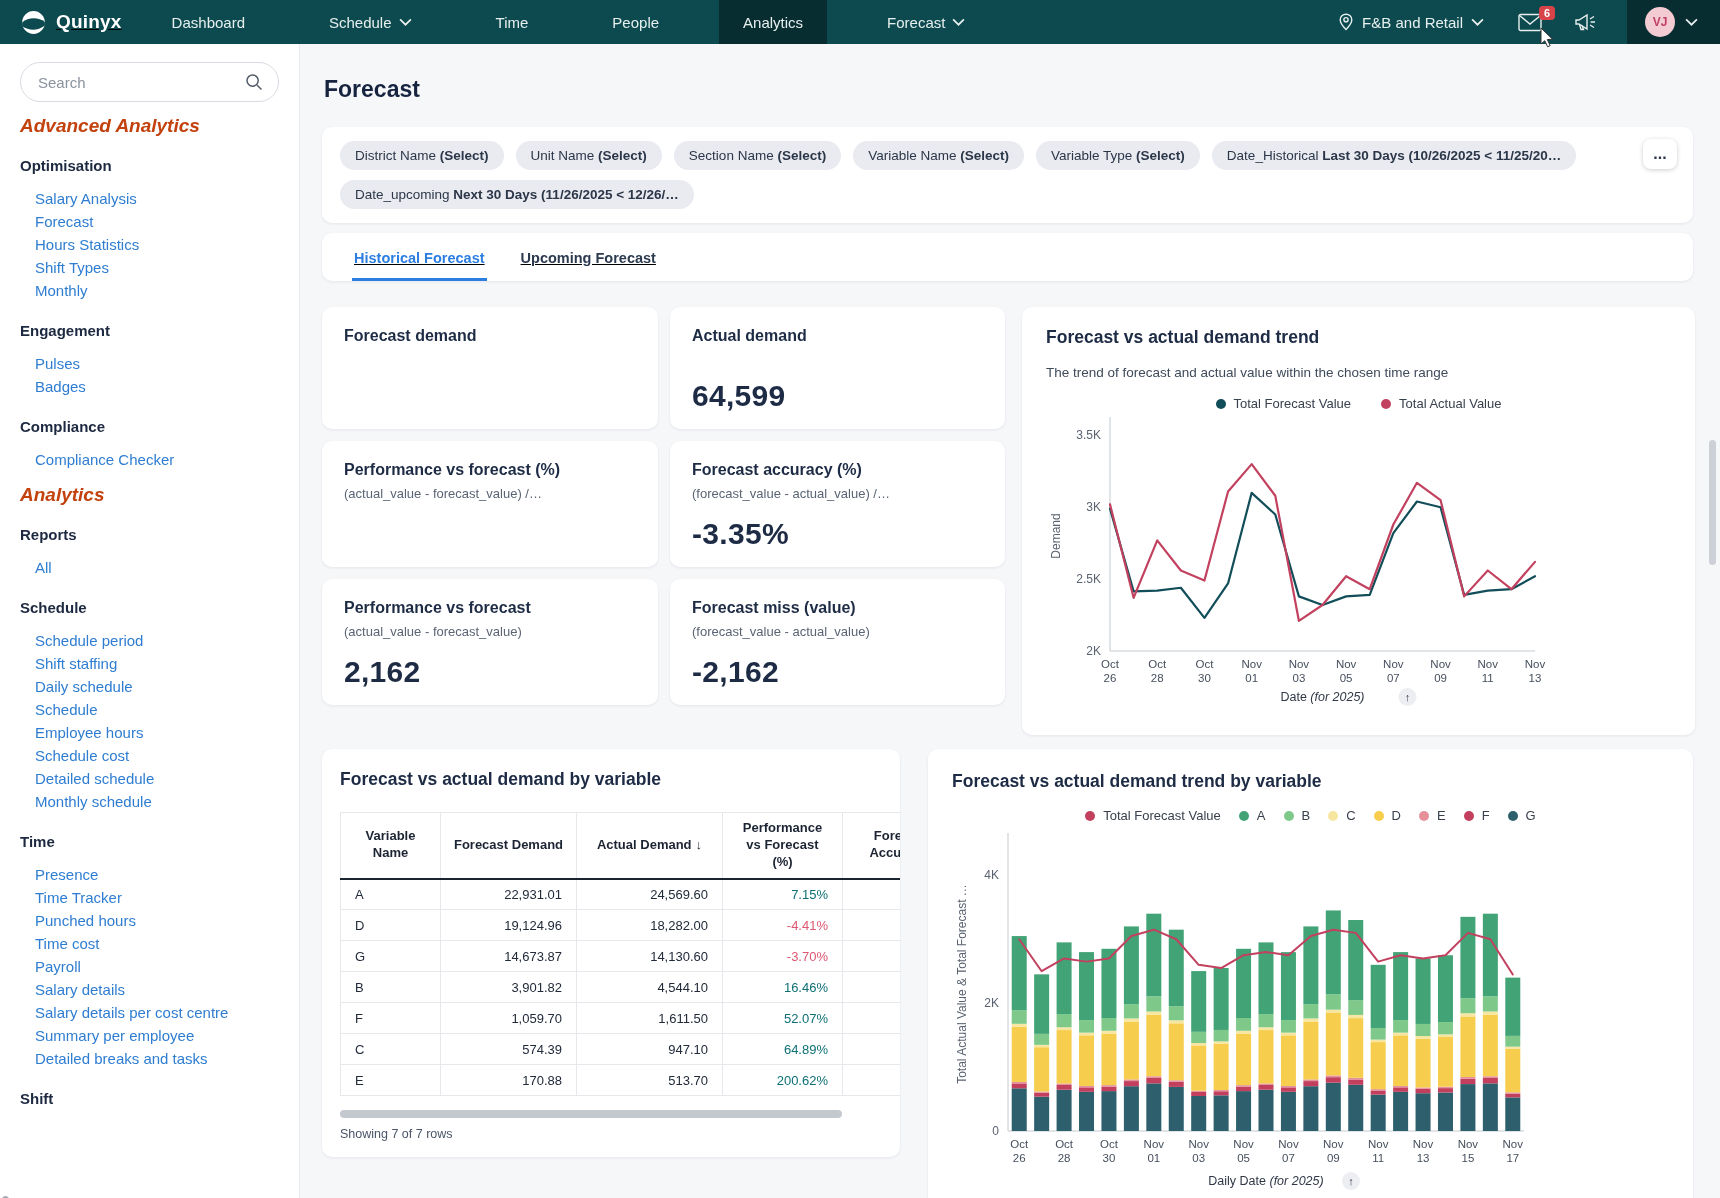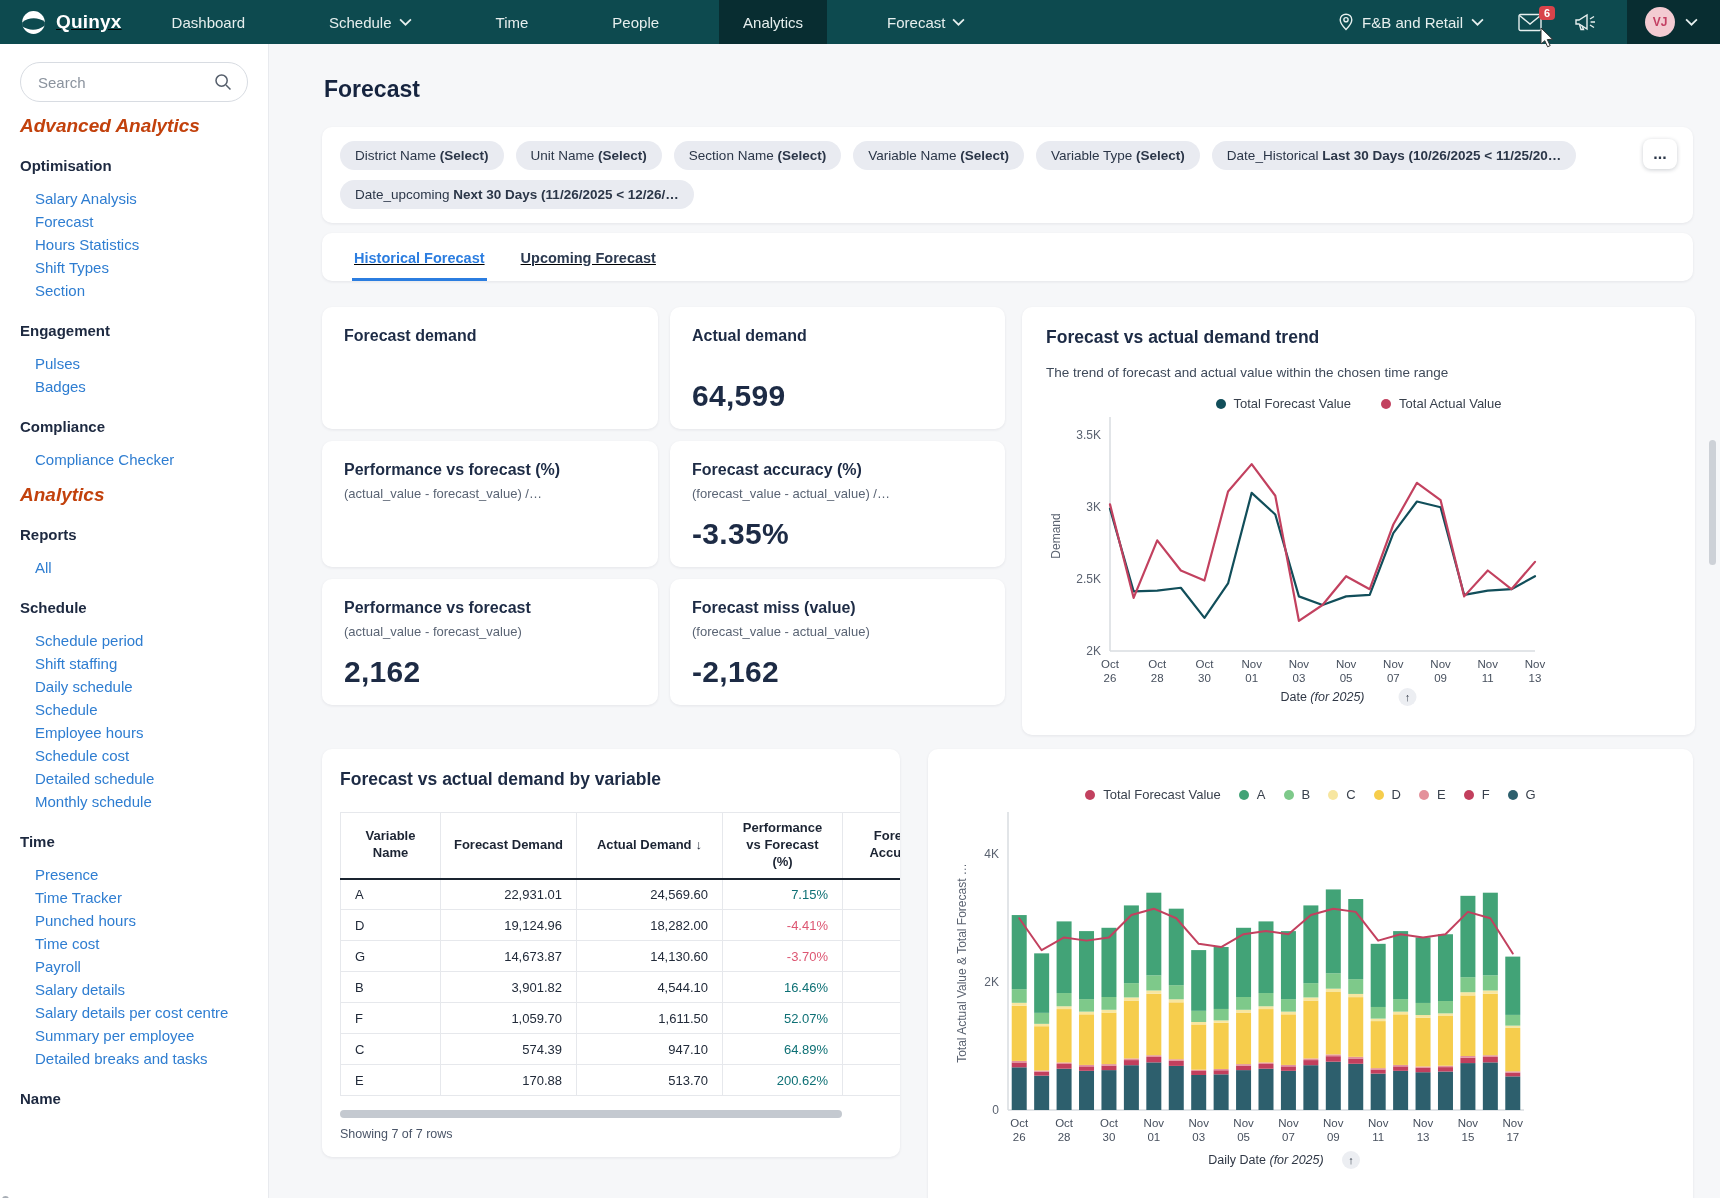--- a/index.html
+++ b/index.html
@@ -21,7 +21,7 @@
   .chev { display:inline-flex; }
 
   
-  .sidebar { position:absolute; top:44px; left:0; width:269px; bottom:0; background:#fff; border-right:1px solid #e8eaee; padding:18px 20px 0 20px; overflow:hidden; }
+  .sidebar { position:absolute; top:44px; left:0; width:300px; bottom:0; background:#fff; border-right:1px solid #e8eaee; padding:18px 20px 0 20px; overflow:hidden; }
   .search-wrap { position:relative; }
   .search-input { width:100%; height:40px; border:1px solid #d8dce2; border-radius:20px; padding:0 44px 0 17px; font-size:15px; color:#333; outline:none; font-family:"Liberation Sans",sans-serif; background:#fff; }
   .search-input::placeholder { color:#8b939e; }

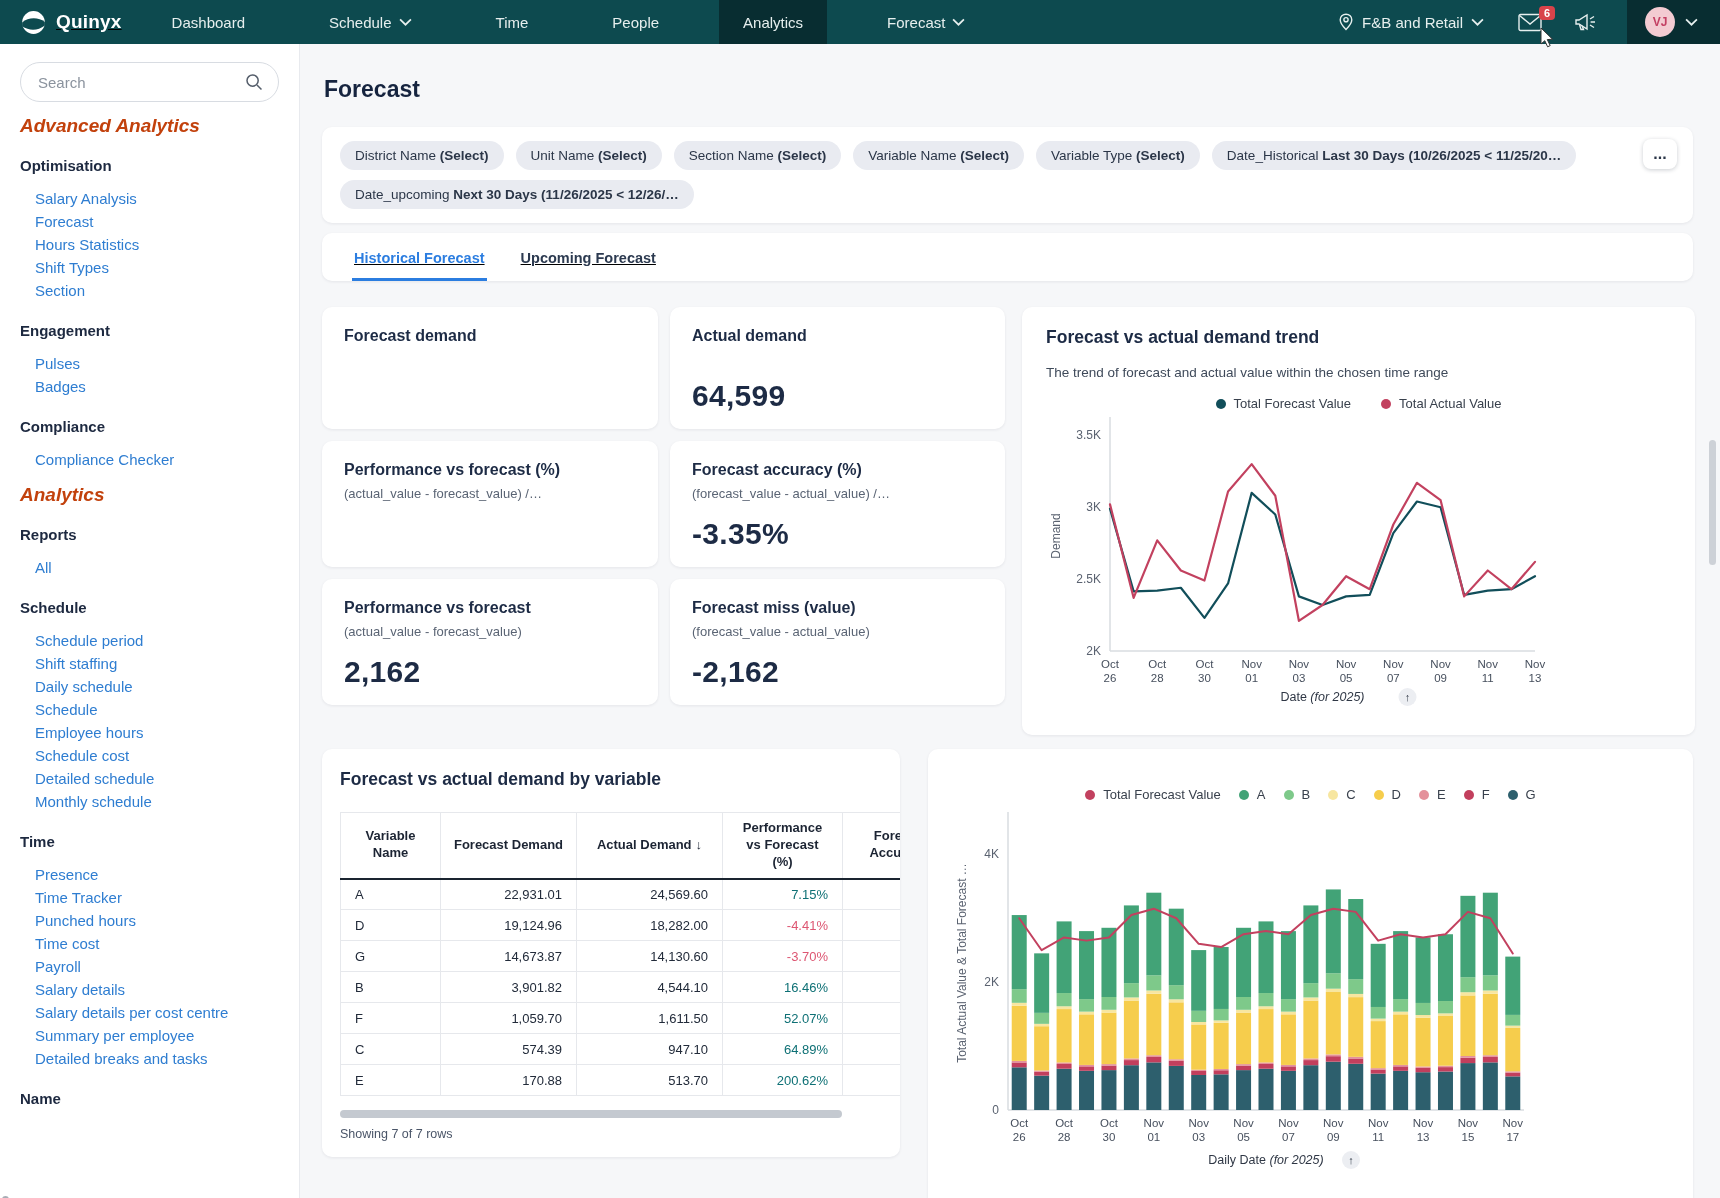--- a/index.html
+++ b/index.html
@@ -188,7 +188,7 @@
         <li><a>Forecast</a></li>
         <li><a>Hours Statistics</a></li>
         <li><a>Shift Types</a></li>
-        <li><a>Section</a></li>
+        <li><a>Monthly</a></li>
       </ul>
       <div class="side-heading">Engagement</div>
       <ul class="side-links">

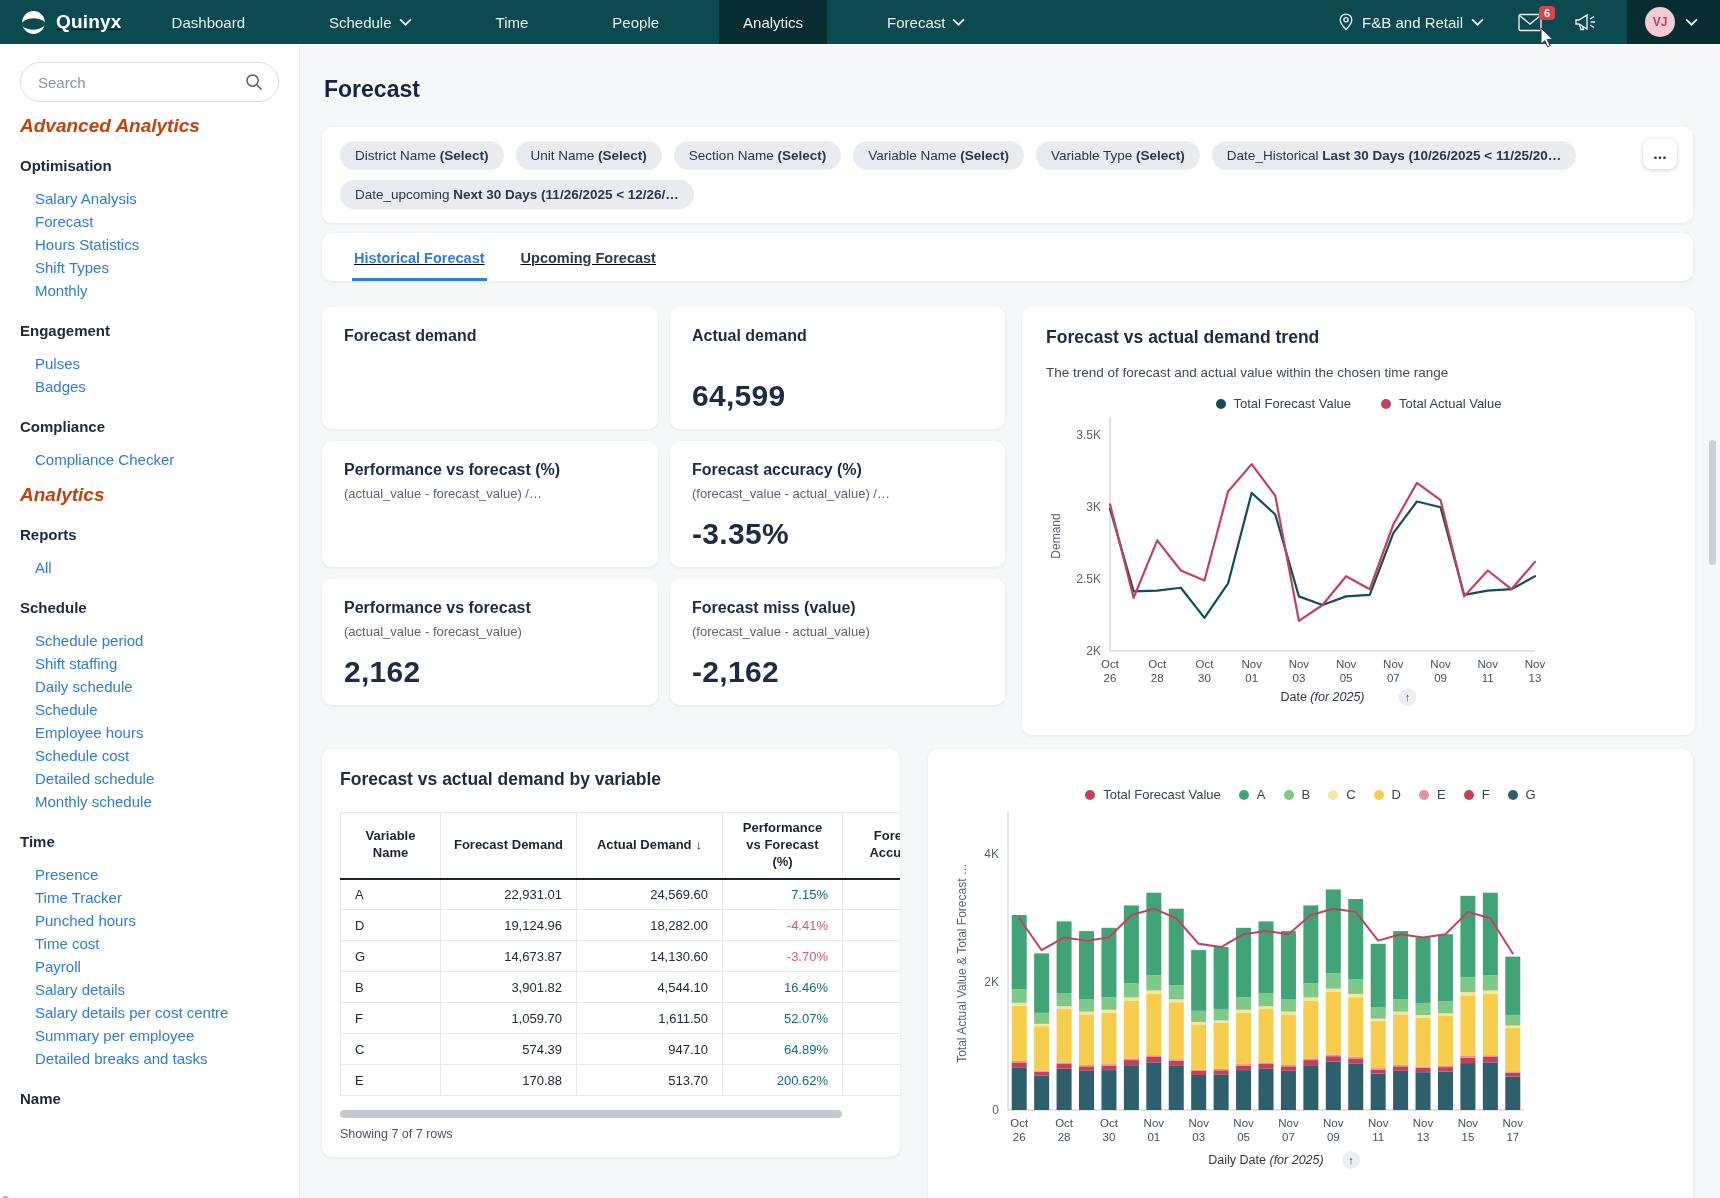--- a/index.html
+++ b/index.html
@@ -408,6 +408,7 @@
     </div>
 
     <div class="card barchart-card">
+      <div class="chart-title">Forecast vs actual demand trend by variable</div>
       <div class="legend small-gap" id="bar-legend">
           <span class="legend-item">
             <span class="legend-dot" style="background: rgb(194, 65, 95);"></span>

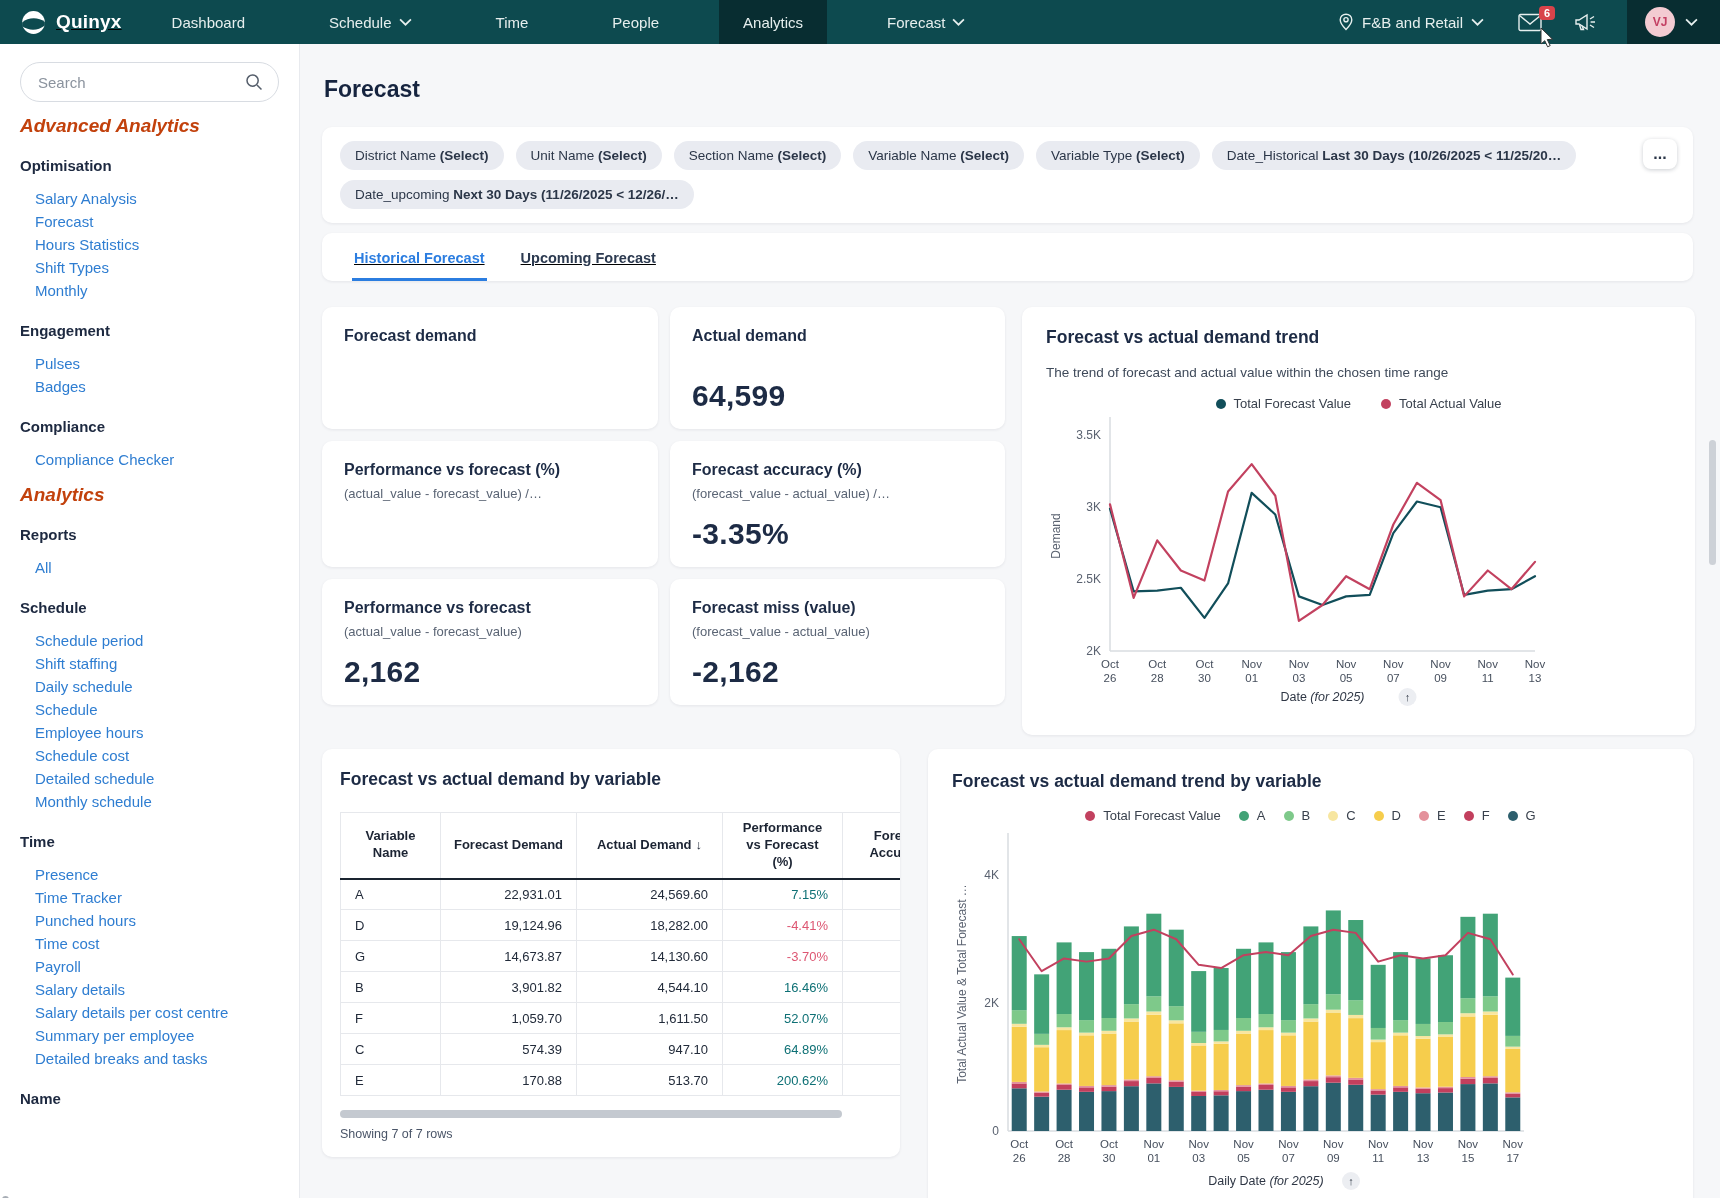--- a/index.html
+++ b/index.html
@@ -227,7 +227,7 @@
         <li><a>Summary per employee</a></li>
         <li><a>Detailed breaks and tasks</a></li>
       </ul>
-      <div class="side-heading">Name</div>
+      <div class="side-heading">Shift</div>
     </div>
   <div class="side-scroll-thumb"></div>
 </div>

